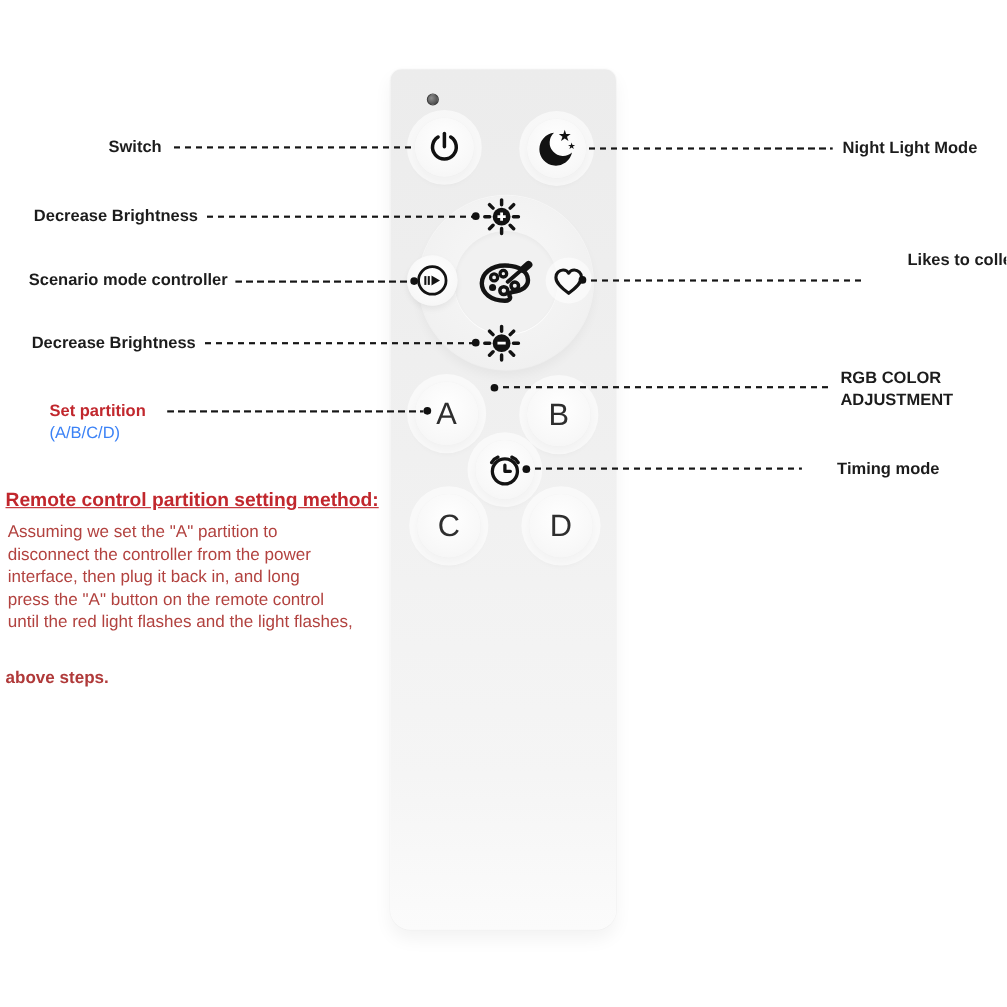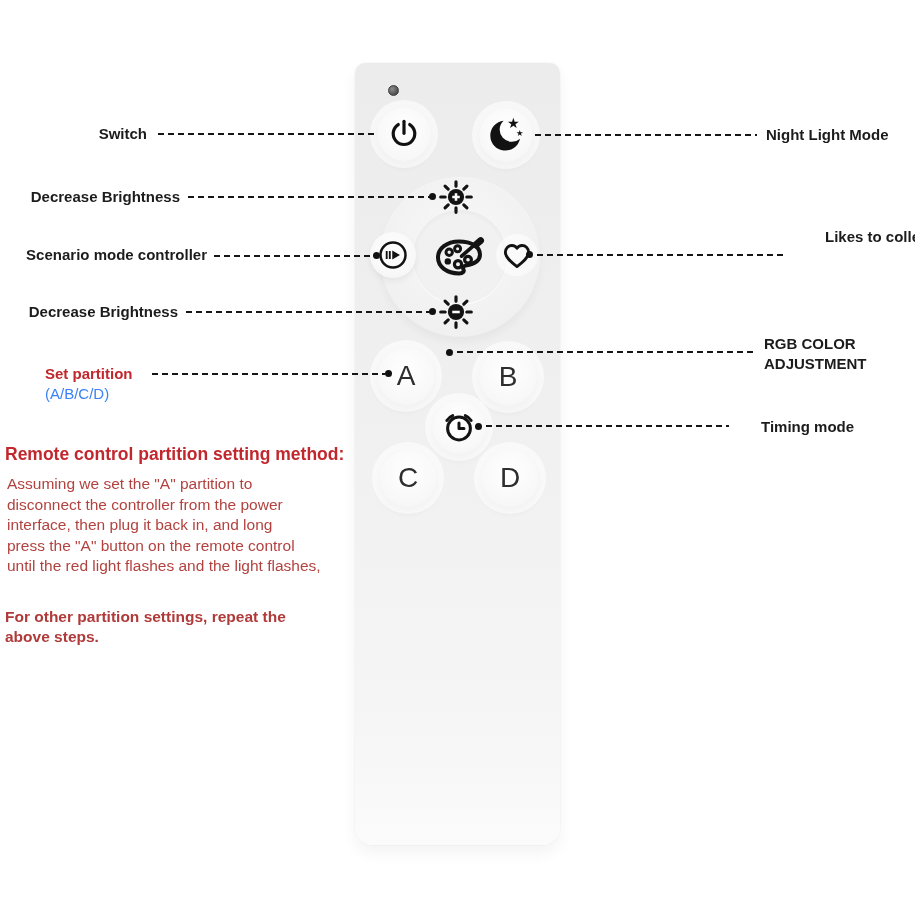--- a/index.html
+++ b/index.html
@@ -36,7 +36,7 @@
   .red{color:#c1272d;}
   .red-sub{font-weight:normal;color:#3b82f6;}
   .heading{position:absolute;left:5px;top:443px;font-size:17.5px;font-weight:bold;
-           color:#c1272d;line-height:22px;white-space:nowrap;}
+           color:#c1272d;line-height:22px;white-space:nowrap;text-decoration:underline;}
   .para{position:absolute;left:7px;top:474px;font-size:15.5px;color:#b2423f;
         line-height:20.6px;white-space:nowrap;}
   .footer{position:absolute;left:5px;top:607px;font-size:15.5px;font-weight:bold;

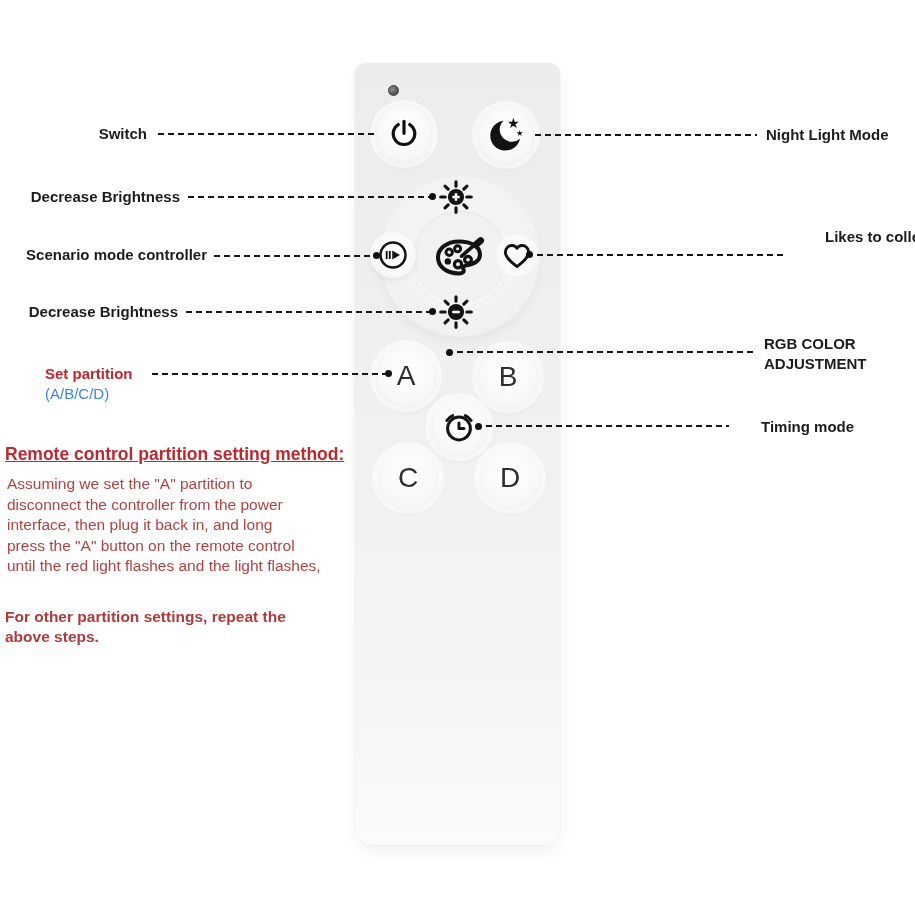--- a/index.html
+++ b/index.html
@@ -198,7 +198,6 @@
   </div>
 
   <div class="footer">
-    <div>For other partition settings, repeat the</div>
     <div>above steps.</div>
   </div>
 

